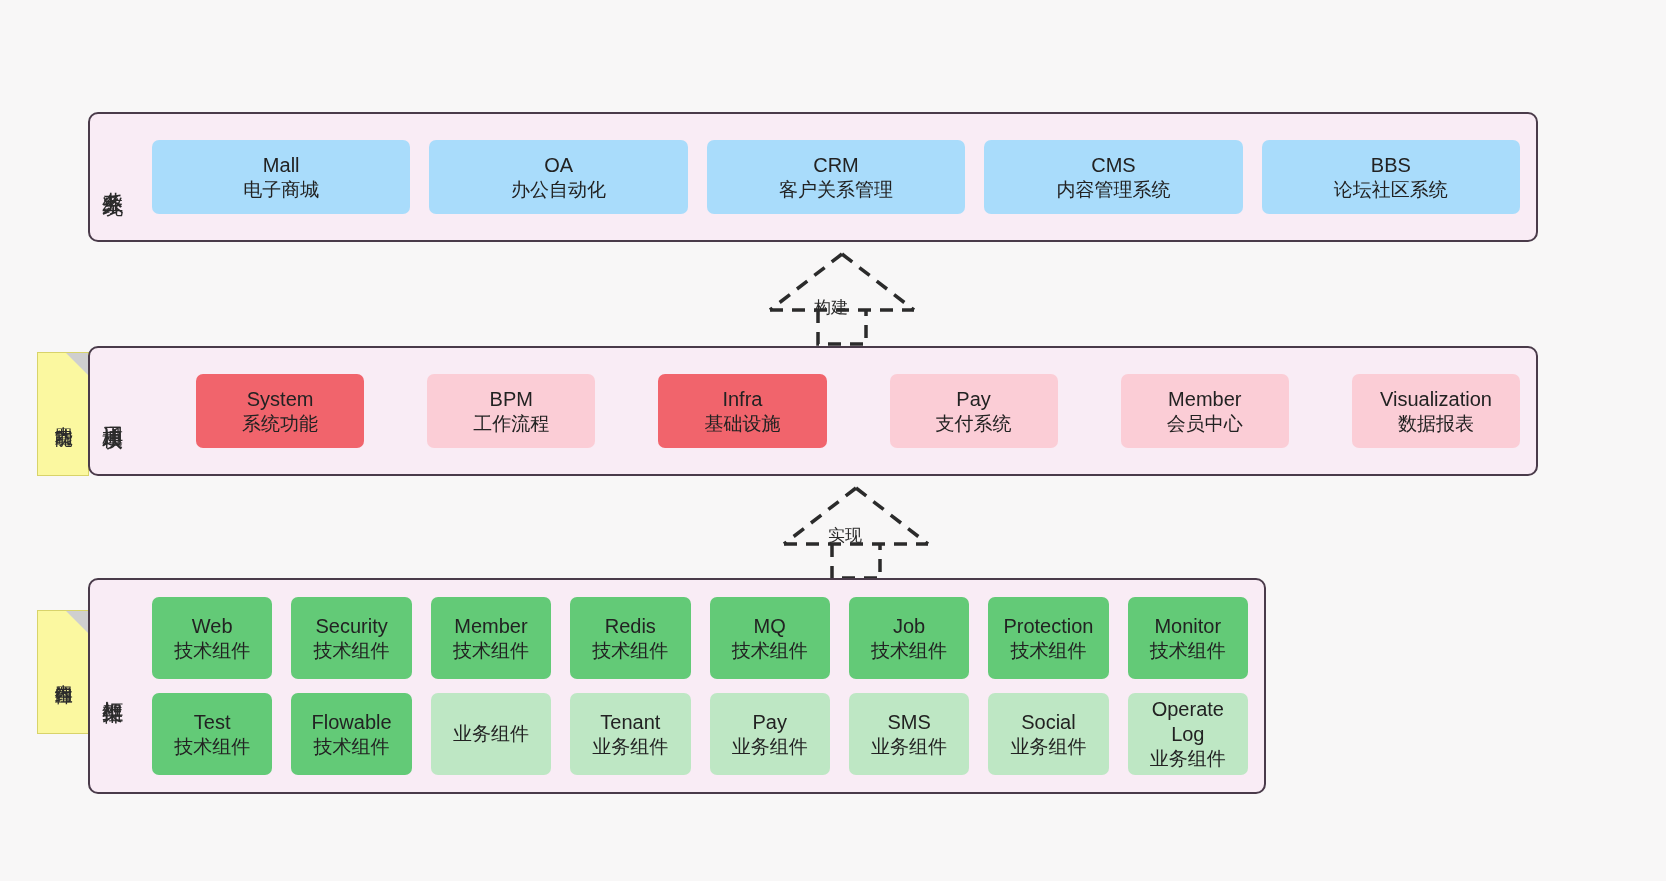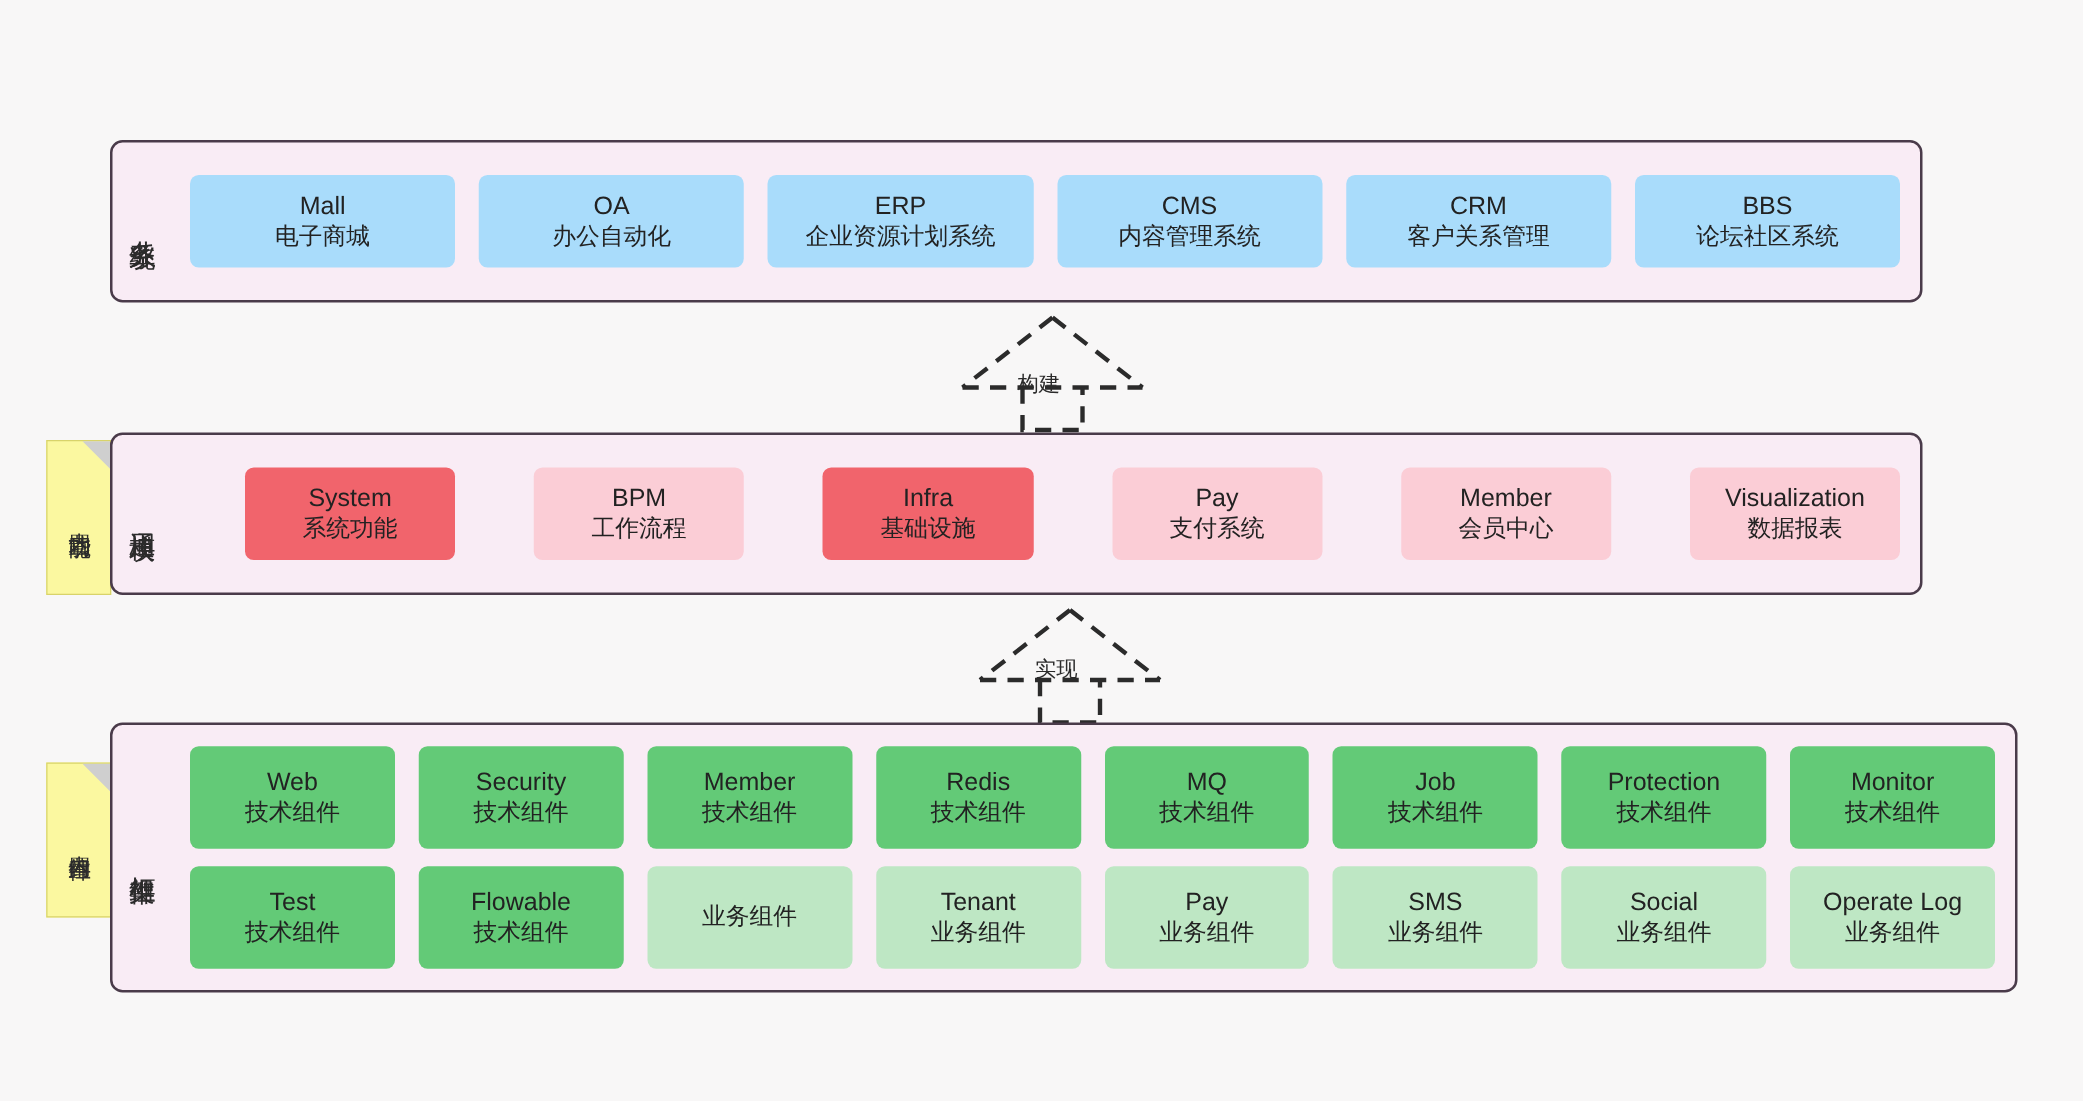--- a/index.html
+++ b/index.html
@@ -143,10 +143,6 @@
           <span class="cn">办公自动化</span>
         </div>
         <div class="cell c-blue">
-          <span class="en">ERP</span>
-          <span class="cn">企业资源计划系统</span>
-        </div>
-        <div class="cell c-blue">
           <span class="en">CMS</span>
           <span class="cn">内容管理系统</span>
         </div>

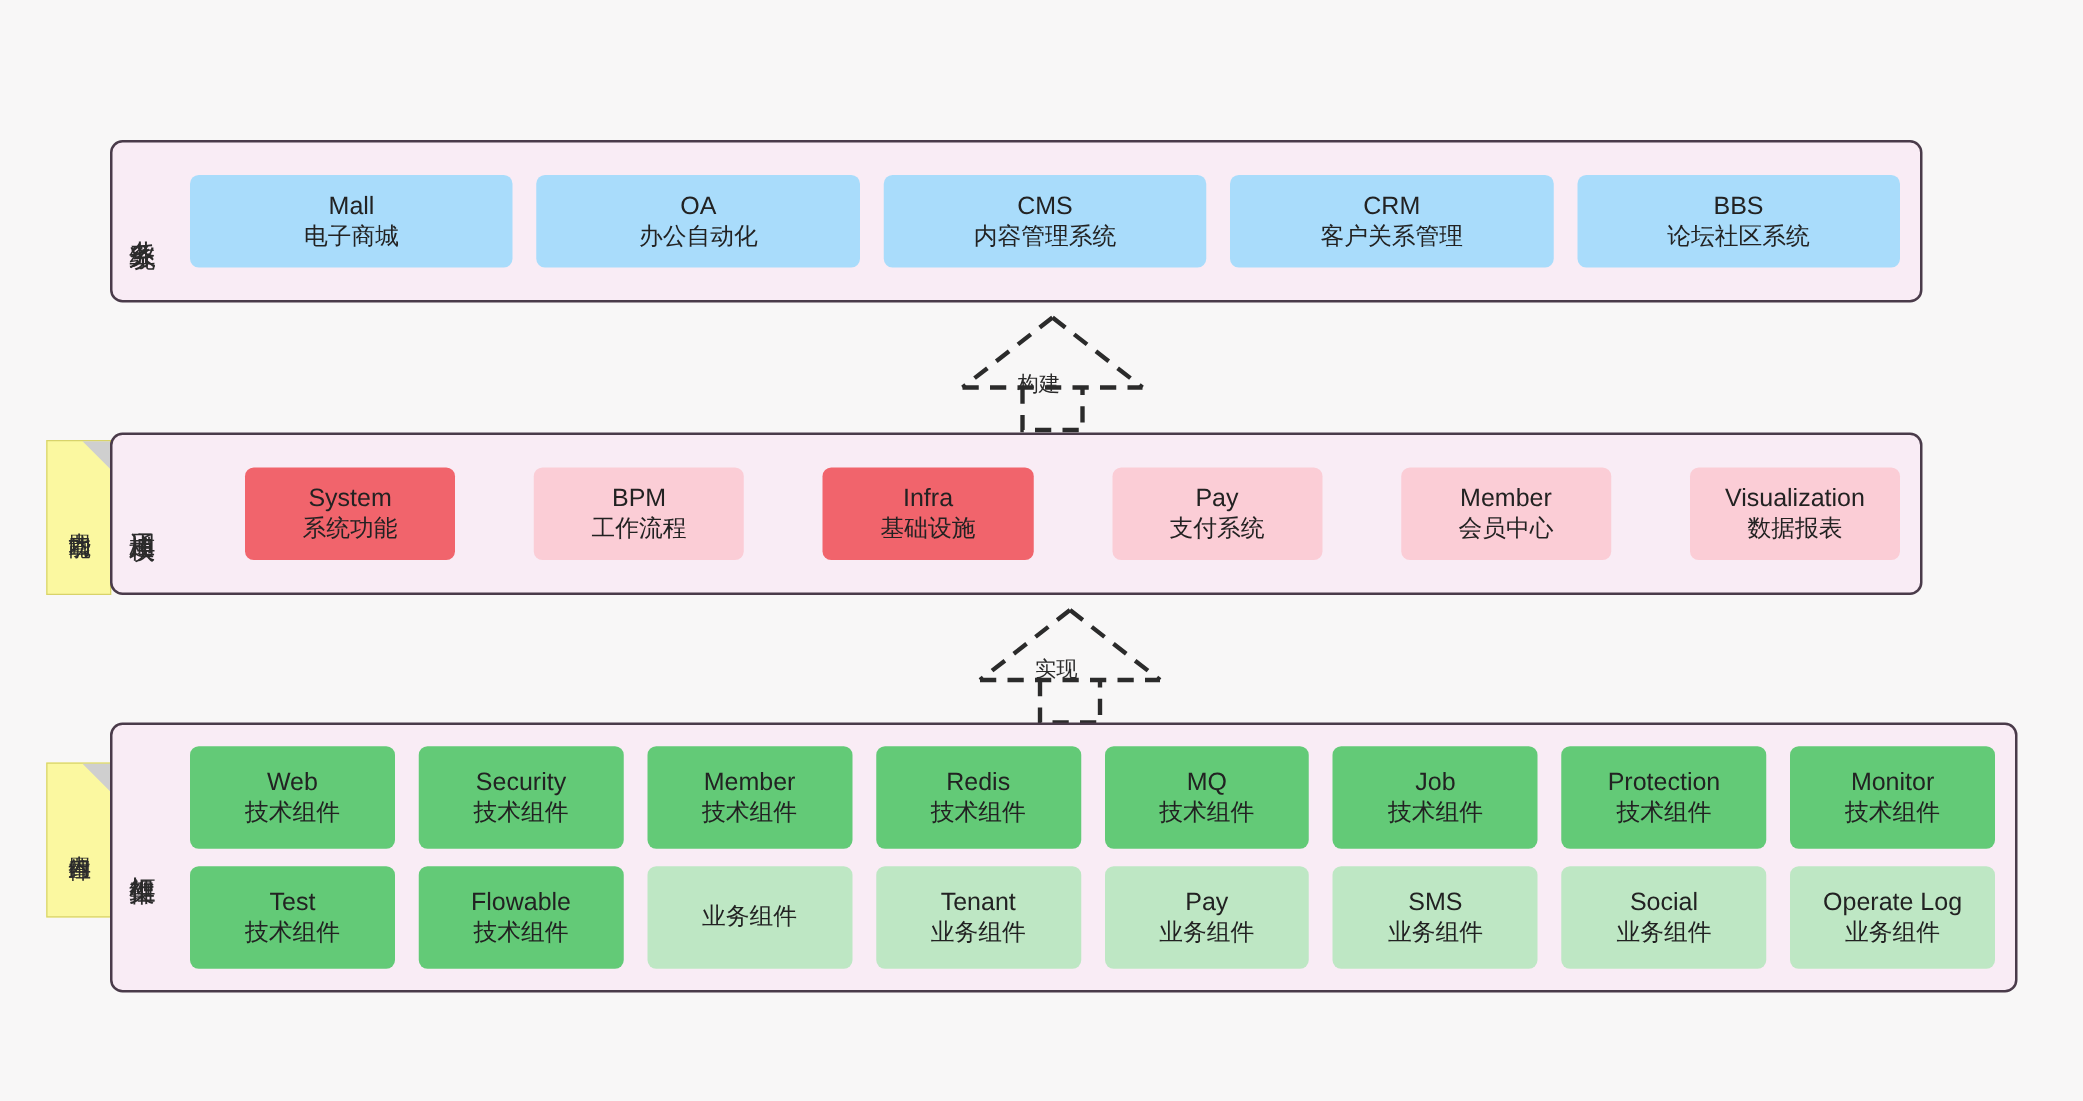--- a/index.html
+++ b/index.html
@@ -143,12 +143,12 @@
           <span class="cn">办公自动化</span>
         </div>
         <div class="cell c-blue">
+          <span class="en">CRM</span>
+          <span class="cn">客户关系管理</span>
+        </div>
+        <div class="cell c-blue">
           <span class="en">CMS</span>
           <span class="cn">内容管理系统</span>
-        </div>
-        <div class="cell c-blue">
-          <span class="en">CRM</span>
-          <span class="cn">客户关系管理</span>
         </div>
         <div class="cell c-blue">
           <span class="en">BBS</span>

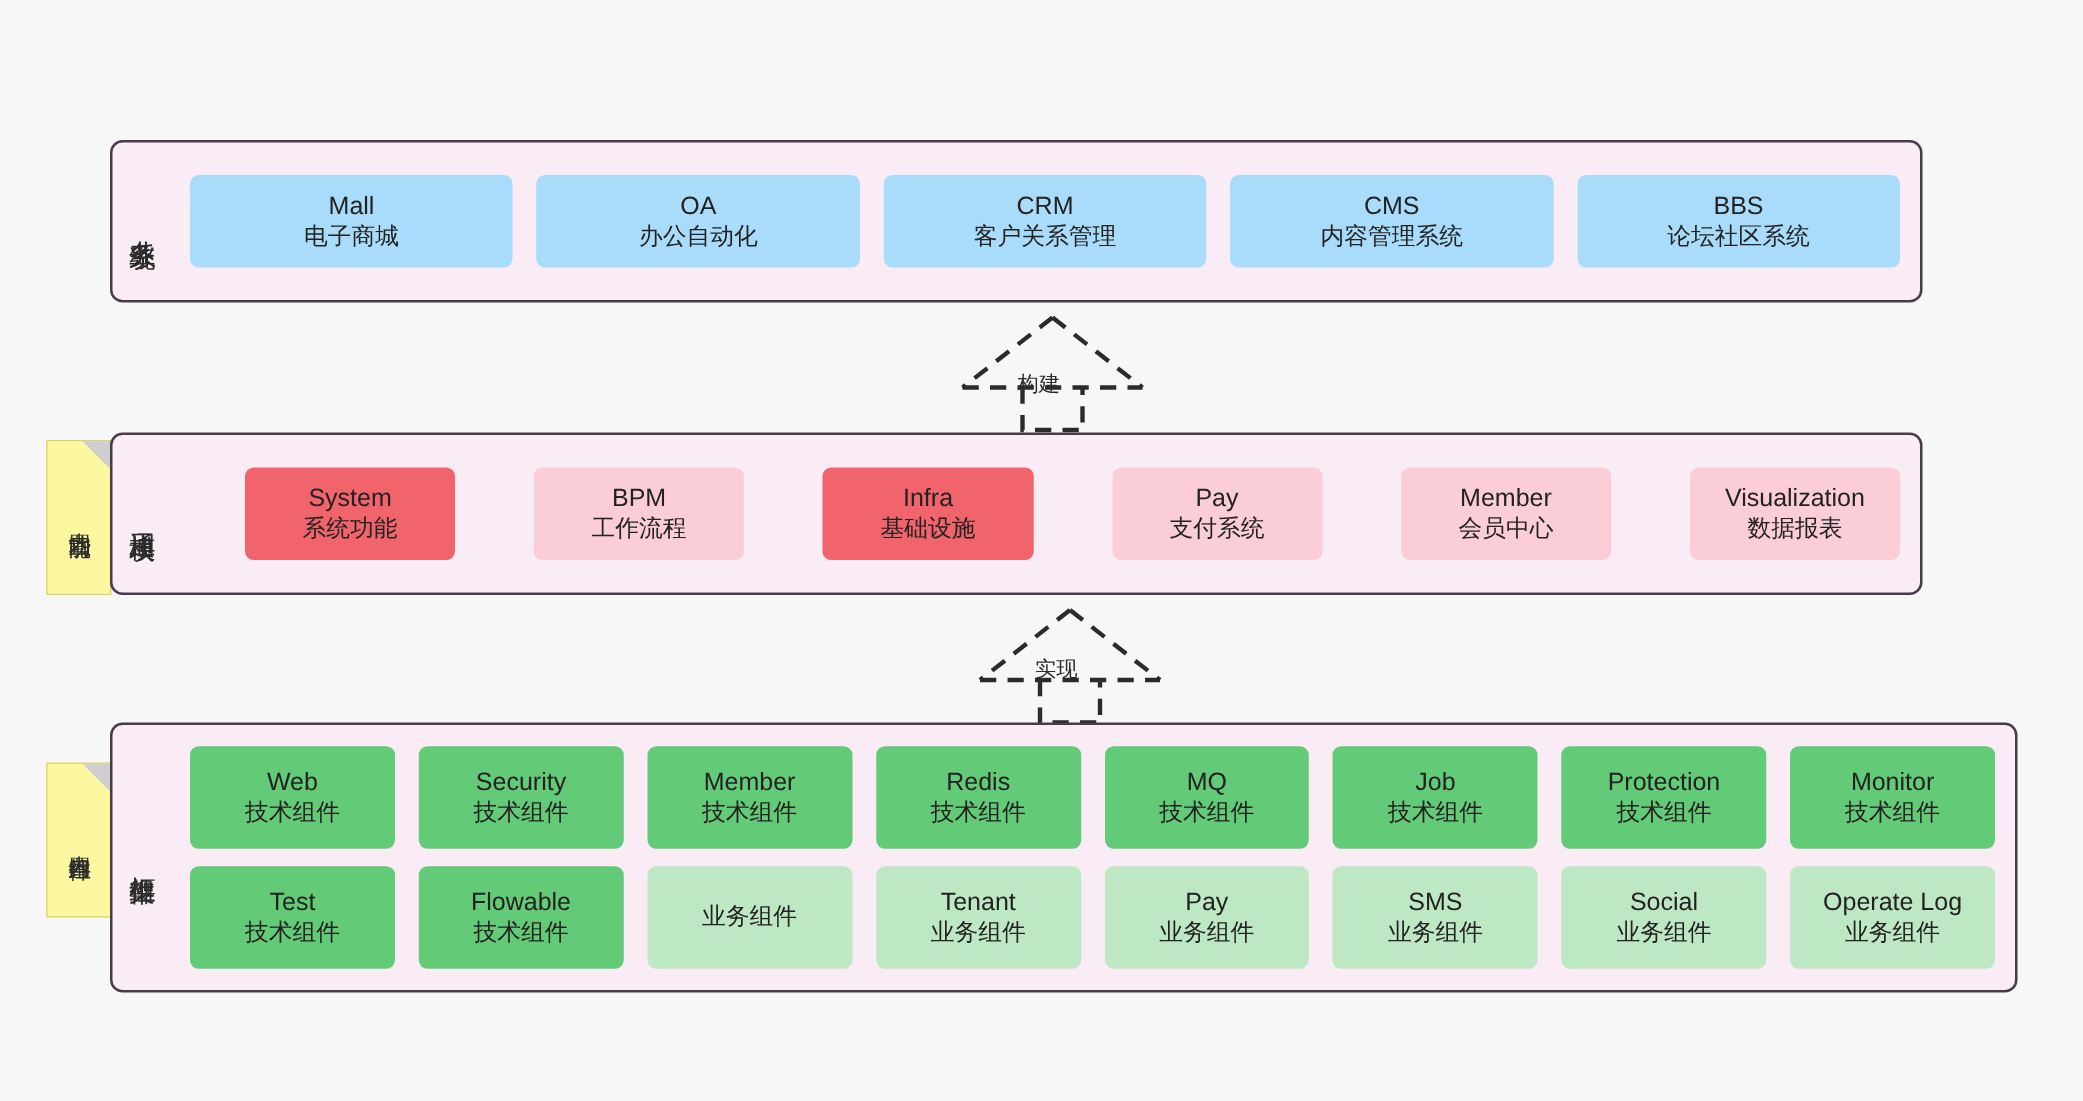--- a/index.html
+++ b/index.html
@@ -79,7 +79,7 @@
   #layer-business .cell { height: 74px; }
   #layer-modules  { left: 88px;  top: 346px; width: 1450px; height: 130px; }
   #layer-modules .cell  { height: 74px; margin-left: 44px; }
-  #layer-framework{ left: 88px;  top: 578px; width: 1526px; height: 216px; }
+  #layer-framework{ left: 88px;  top: 578px; width: 1178px; height: 216px; }
   #layer-framework .cell { height: 82px; }
 
   

